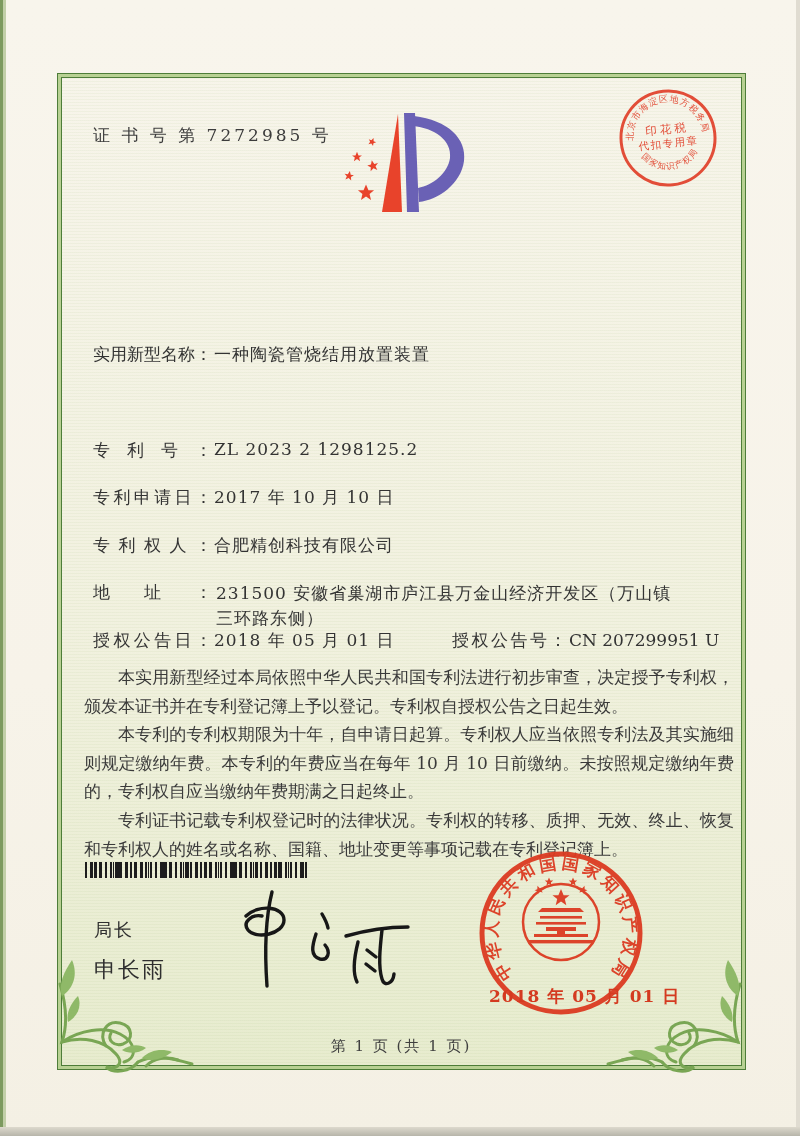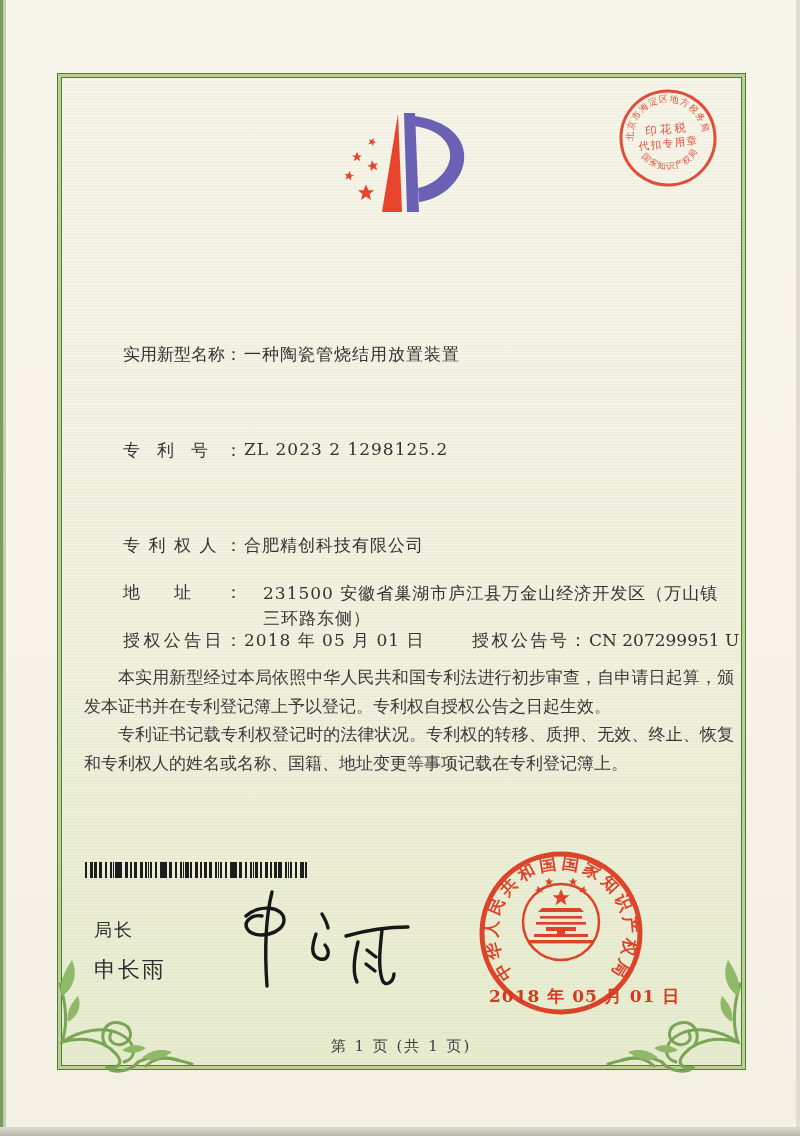--- a/index.html
+++ b/index.html
@@ -86,6 +86,7 @@
     </g>
   </svg>
 
+  <div class="cert-no">证 书 号 第 7272985 号</div>
 
   <svg class="logo" viewBox="0 0 152 110">
     <defs>

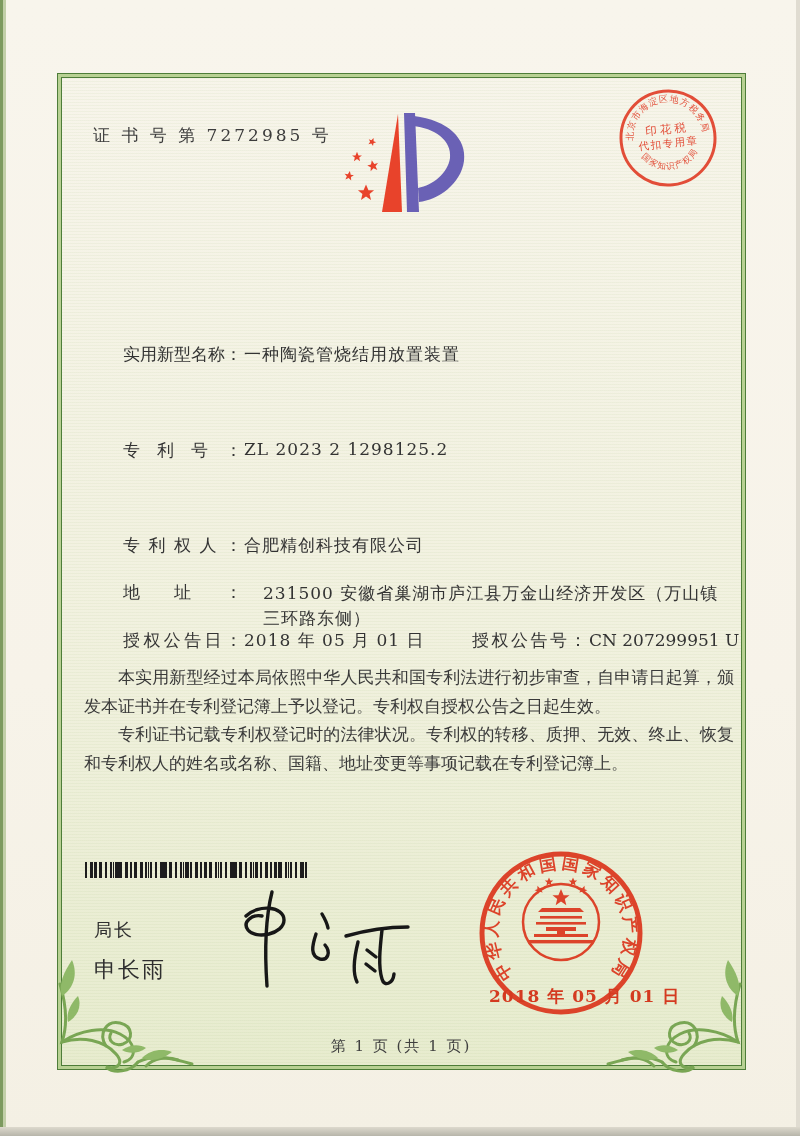--- a/index.html
+++ b/index.html
@@ -25,7 +25,7 @@
   .stamp{position:absolute;left:616px;top:86px;width:104px;height:104px;transform:rotate(-6deg);opacity:.92;}
   .title{position:absolute;left:0;top:229px;width:800px;text-align:center;font-size:43px;font-weight:700;letter-spacing:12px;color:#2b2b2b;white-space:nowrap;}
   .frow{position:absolute;left:93px;font-size:17px;color:#333;white-space:nowrap;}
-  .flabel{display:inline-block;width:119px;text-align:justify;text-align-last:justify;vertical-align:top;color:#333;margin-left:30px;}
+  .flabel{display:inline-block;width:119px;text-align:justify;text-align-last:justify;vertical-align:top;color:#333;}
   .fvalue{margin-left:2px;letter-spacing:1px;}
   .addr-val{display:inline-block;margin-left:21px;letter-spacing:1px;white-space:normal;width:470px;line-height:25px;vertical-align:top;}
   .grant-no{position:absolute;left:472px;font-size:17px;color:#333;white-space:nowrap;}

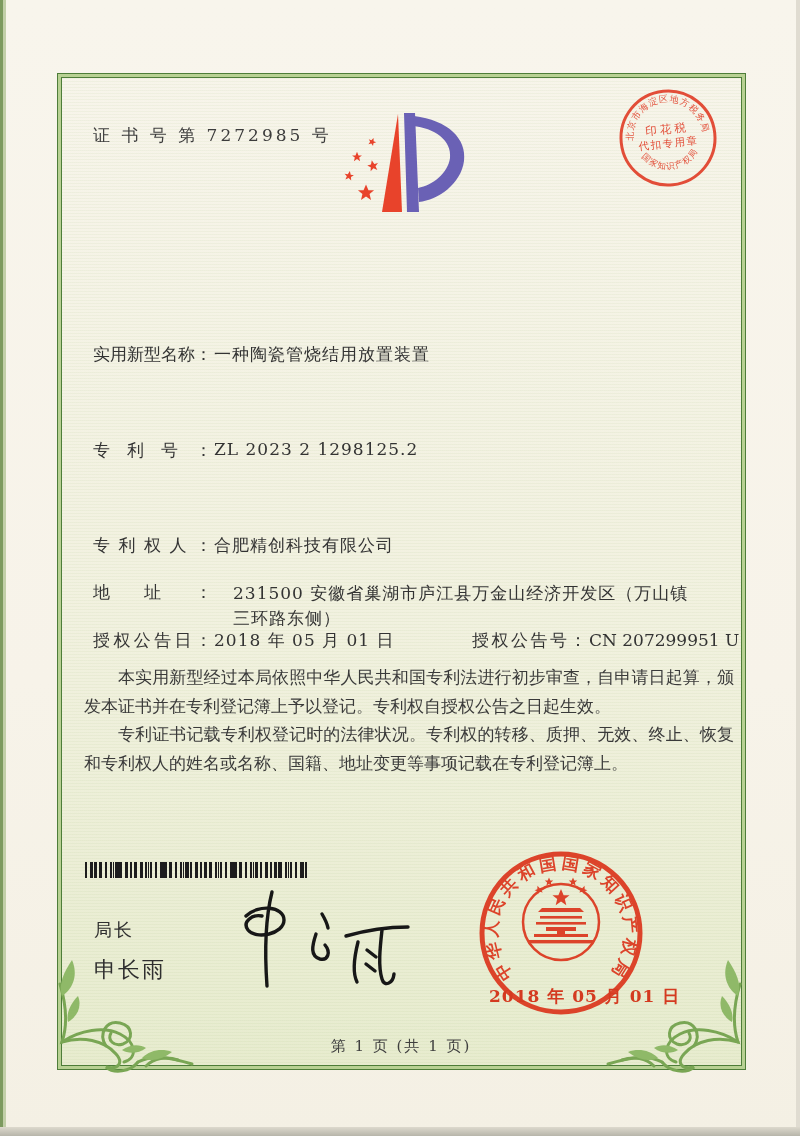--- a/index.html
+++ b/index.html
@@ -129,6 +129,9 @@
   <div class="frow" style="top:439px;">
     <span class="flabel">专利号：</span><span class="fvalue">ZL 2023 2 1298125.2</span>
   </div>
+  <div class="frow" style="top:486px;">
+    <span class="flabel">专利申请日：</span><span class="fvalue">2017 年 10 月 10 日</span>
+  </div>
   <div class="frow" style="top:534px;">
     <span class="flabel">专利权人：</span><span class="fvalue">合肥精创科技有限公司</span>
   </div>

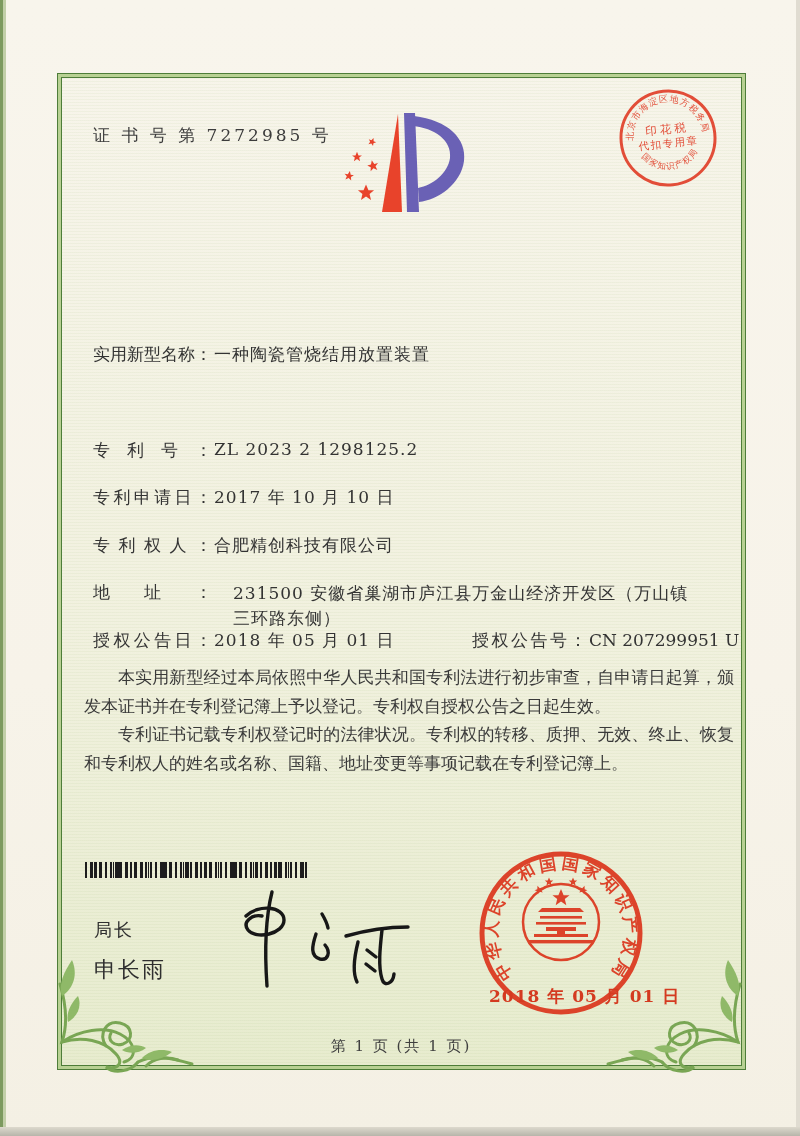--- a/index.html
+++ b/index.html
@@ -27,7 +27,7 @@
   .frow{position:absolute;left:93px;font-size:17px;color:#333;white-space:nowrap;}
   .flabel{display:inline-block;width:119px;text-align:justify;text-align-last:justify;vertical-align:top;color:#333;}
   .fvalue{margin-left:2px;letter-spacing:1px;}
-  .addr-val{display:inline-block;margin-left:21px;letter-spacing:1px;white-space:normal;width:470px;line-height:25px;vertical-align:top;}
+  .addr-val{display:inline-block;margin-left:4px;letter-spacing:1px;white-space:normal;width:470px;line-height:25px;vertical-align:top;}
   .grant-no{position:absolute;left:472px;font-size:17px;color:#333;white-space:nowrap;}
   .grant-no .glabel{letter-spacing:2.5px;}
   .paras{position:absolute;left:84px;top:663px;width:650px;}

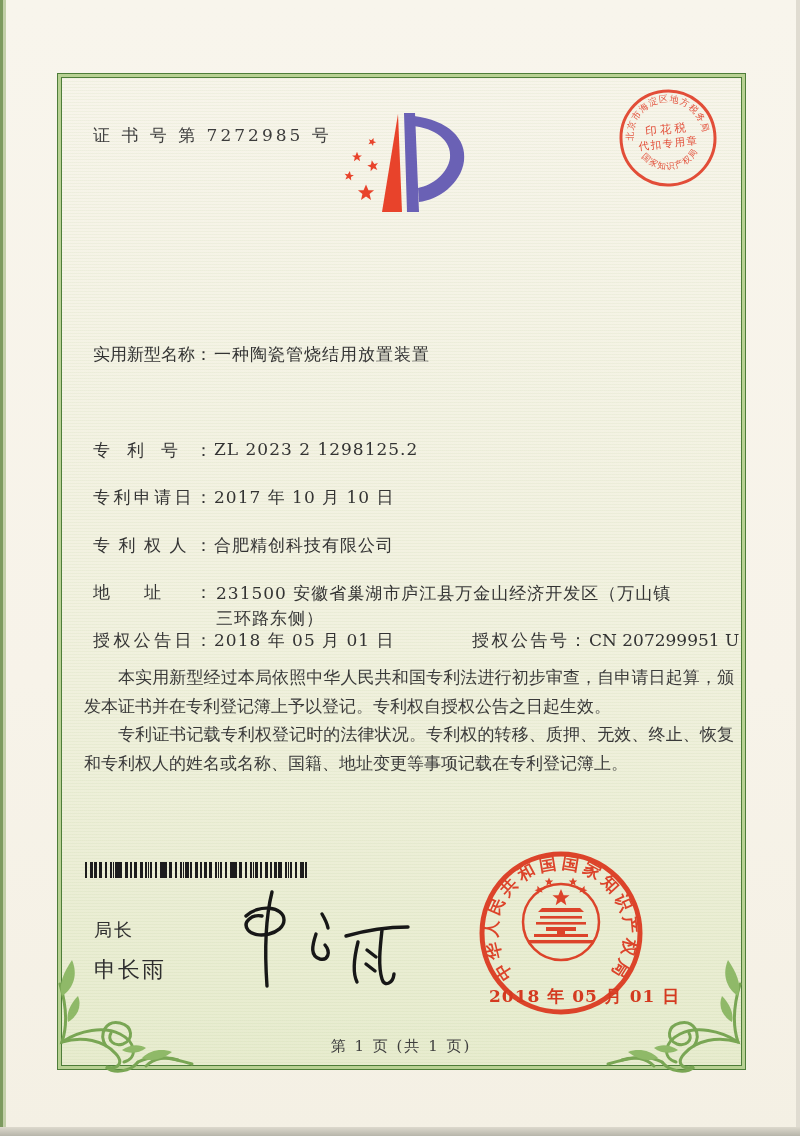--- a/index.html
+++ b/index.html
@@ -28,7 +28,7 @@
   .flabel{display:inline-block;width:119px;text-align:justify;text-align-last:justify;vertical-align:top;color:#333;}
   .fvalue{margin-left:2px;letter-spacing:1px;}
   .addr-val{display:inline-block;margin-left:4px;letter-spacing:1px;white-space:normal;width:470px;line-height:25px;vertical-align:top;}
-  .grant-no{position:absolute;left:472px;font-size:17px;color:#333;white-space:nowrap;}
+  .grant-no{position:absolute;left:452px;font-size:17px;color:#333;white-space:nowrap;}
   .grant-no .glabel{letter-spacing:2.5px;}
   .paras{position:absolute;left:84px;top:663px;width:650px;}
   .paras p{margin:0;font-size:17px;line-height:28.6px;text-align:justify;text-indent:2em;color:#3a3a3a;}

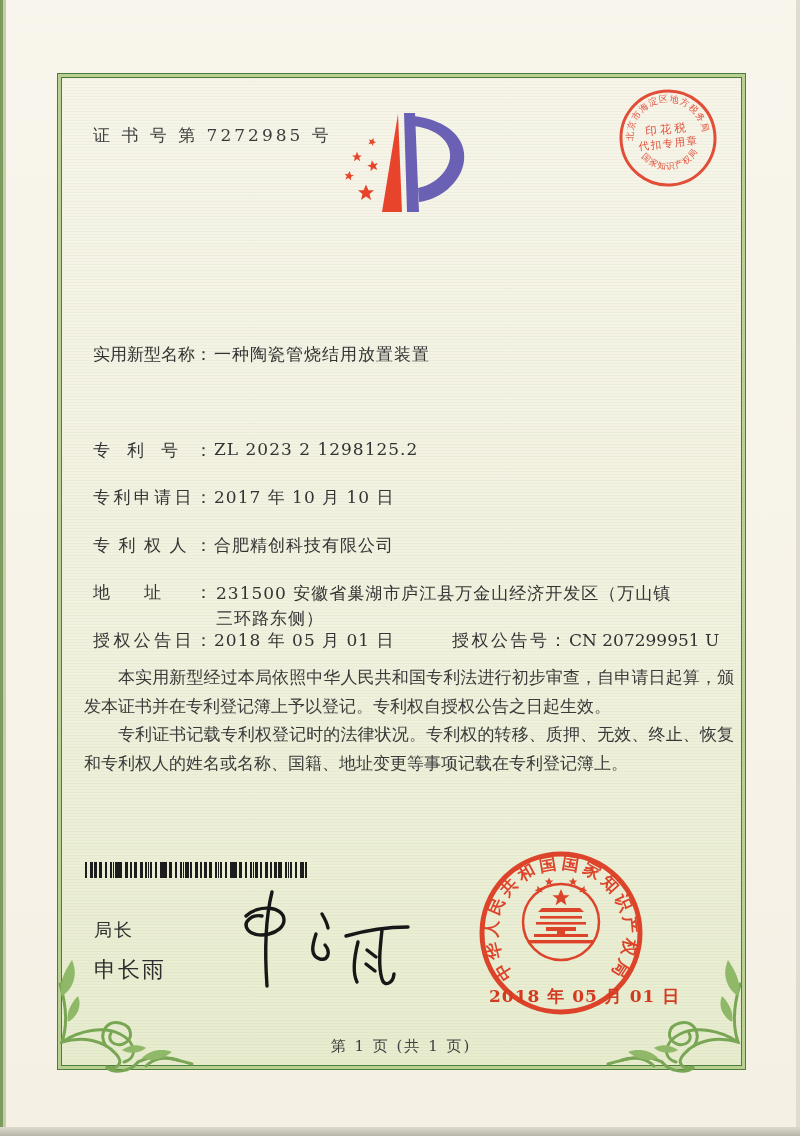--- a/index.html
+++ b/index.html
@@ -146,7 +146,7 @@
   </div>
 
   <div class="paras">
-    <p>本实用新型经过本局依照中华人民共和国专利法进行初步审查，自申请日起算，颁发本证书并在专利登记簿上予以登记。专利权自授权公告之日起生效。</p>
+    <p>本实用新型经过本局依照中华人民共和国专利法进行初步审查，决定授予专利权，颁发本证书并在专利登记簿上予以登记。专利权自授权公告之日起生效。</p>
     <p>专利证书记载专利权登记时的法律状况。专利权的转移、质押、无效、终止、恢复和专利权人的姓名或名称、国籍、地址变更等事项记载在专利登记簿上。</p>
   </div>
 

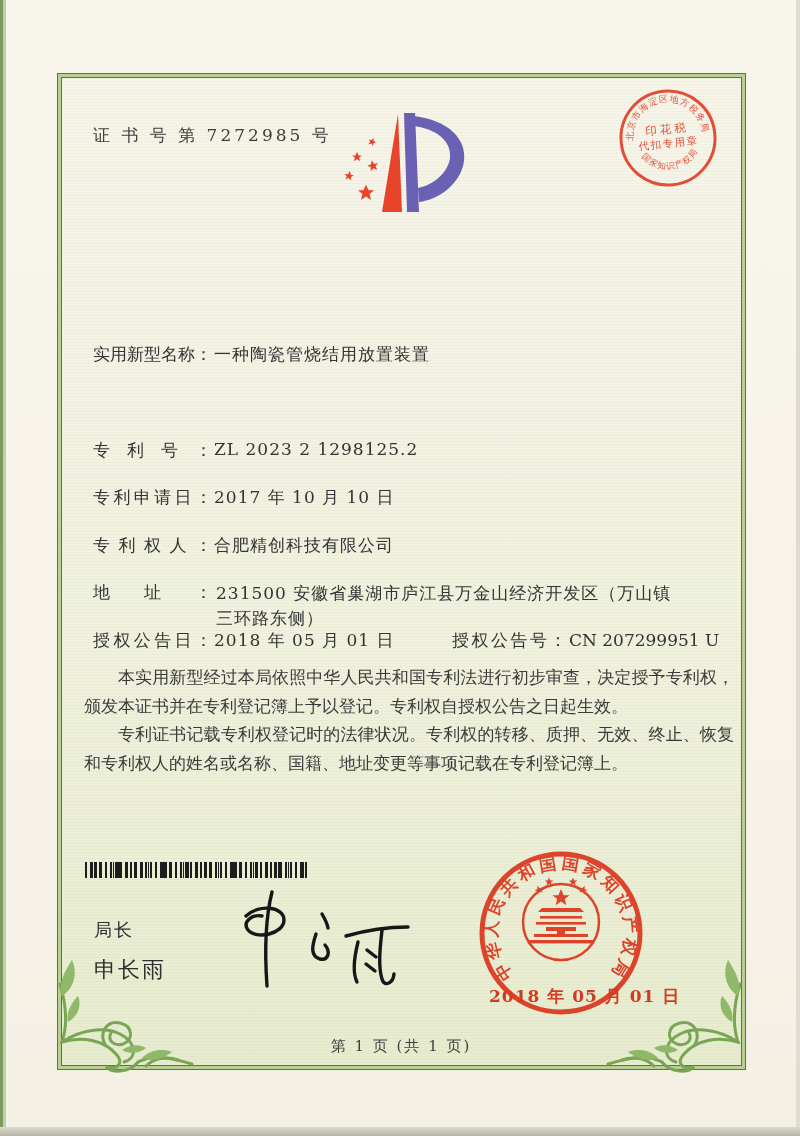--- a/index.html
+++ b/index.html
@@ -147,6 +147,7 @@
 
   <div class="paras">
     <p>本实用新型经过本局依照中华人民共和国专利法进行初步审查，决定授予专利权，颁发本证书并在专利登记簿上予以登记。专利权自授权公告之日起生效。</p>
+    <p>本专利的专利权期限为十年，自申请日起算。专利权人应当依照专利法及其实施细则规定缴纳年费。本专利的年费应当在每年 10 月 10 日前缴纳。未按照规定缴纳年费的，专利权自应当缴纳年费期满之日起终止。</p>
     <p>专利证书记载专利权登记时的法律状况。专利权的转移、质押、无效、终止、恢复和专利权人的姓名或名称、国籍、地址变更等事项记载在专利登记簿上。</p>
   </div>
 

